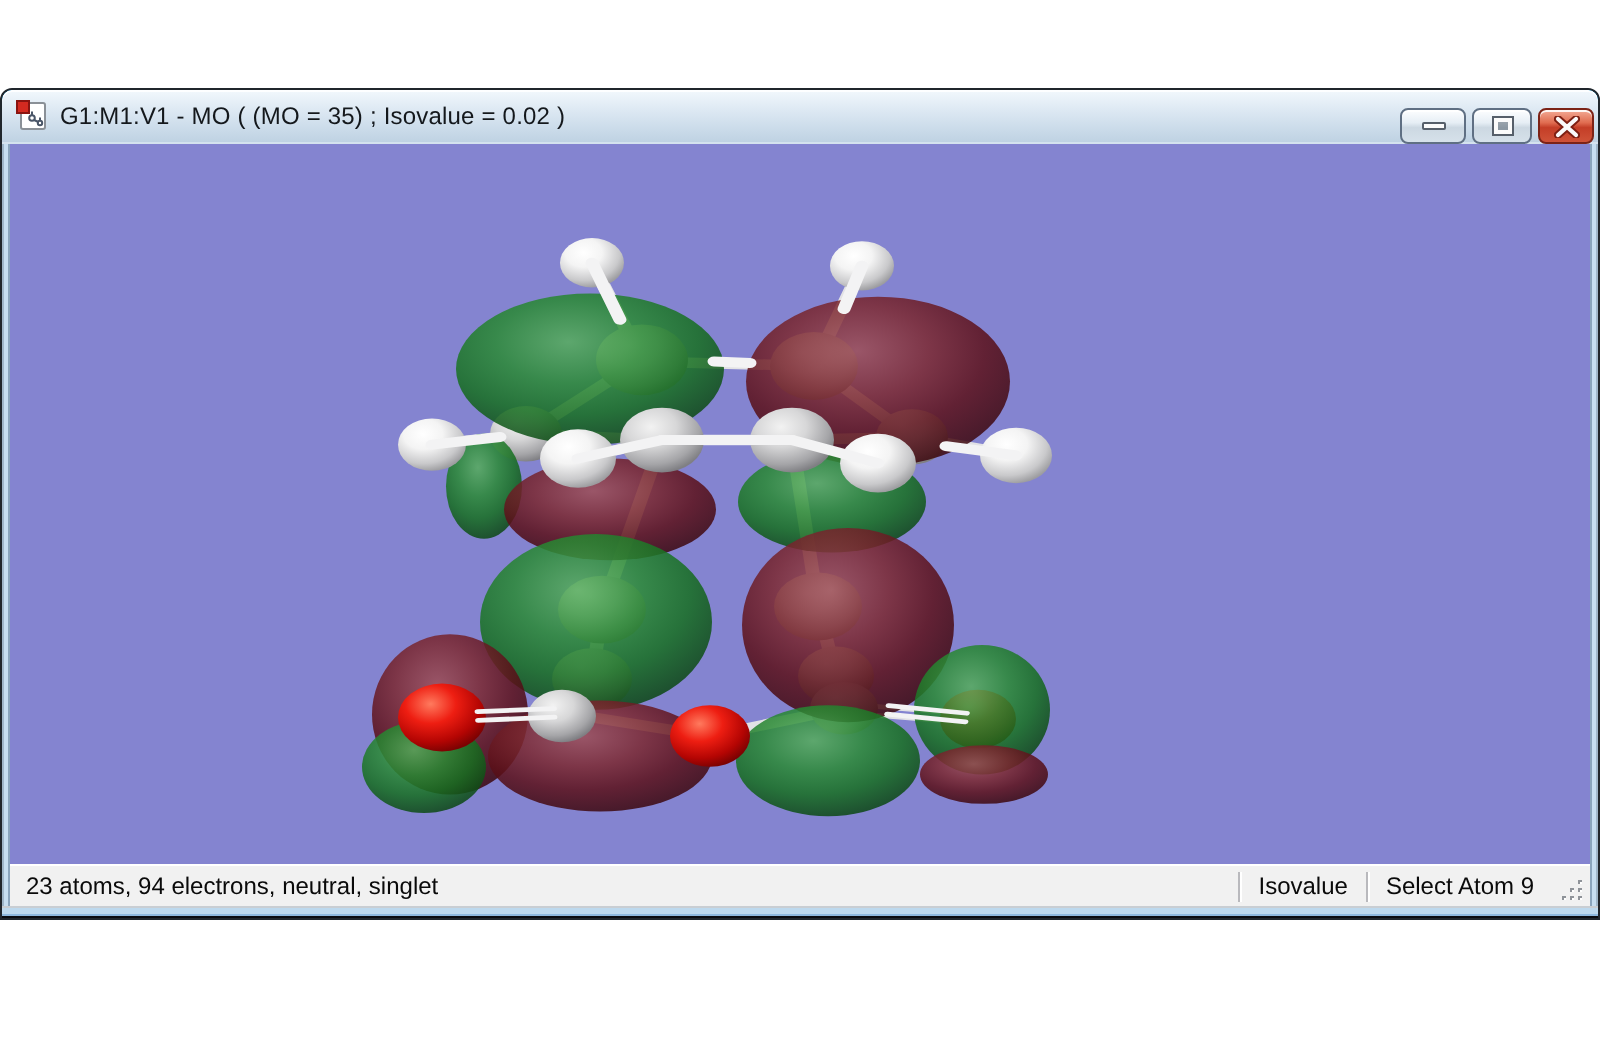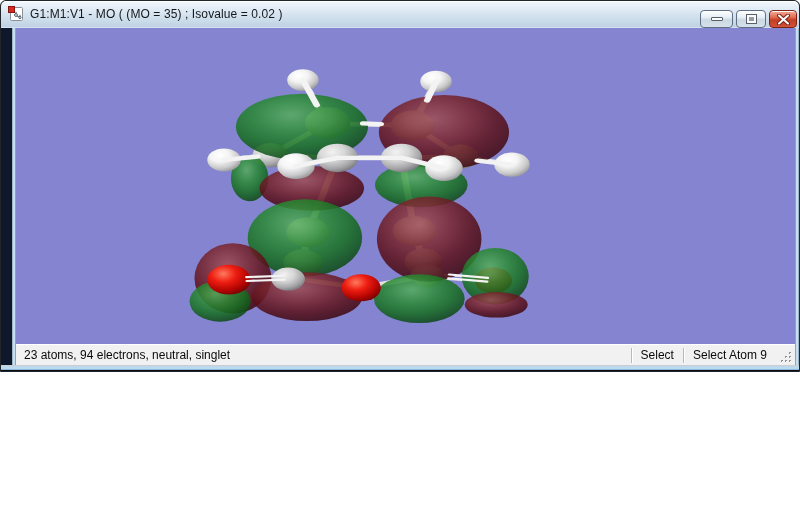--- a/index.html
+++ b/index.html
@@ -5,11 +5,11 @@
   * { box-sizing: border-box; margin: 0; padding: 0; }
   html,body { width:800px; height:524px; font-family:"Liberation Sans", sans-serif; }
   .window {
-    width:800px; height:372px;
+    width:800px; height:416px;
     border:1px solid #20262c;
     border-radius:6px 6px 0 0;
     display:flex; flex-direction:column;
-    background:#0f172a; overflow:hidden;
+    background:#0ea5e9; overflow:hidden;margin-top:44px;
   }
   .titlebar {
     height:27px; flex:0 0 27px; position:relative;

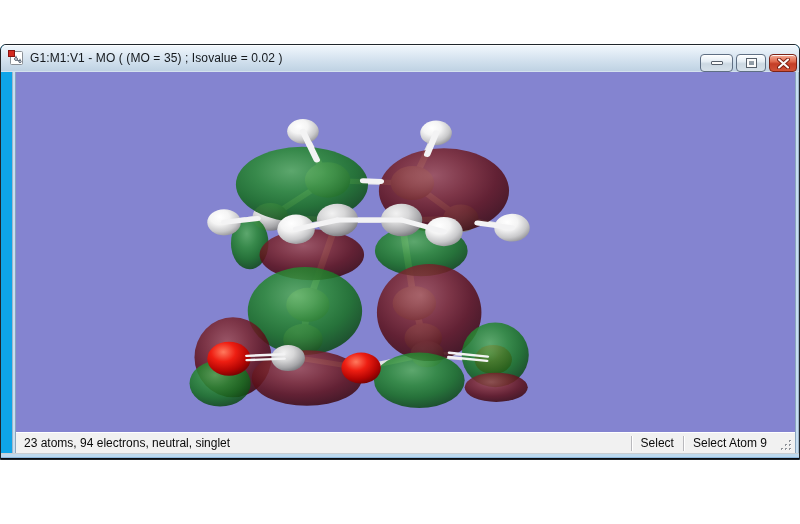--- a/index.html
+++ b/index.html
@@ -36,7 +36,7 @@
   }
   .min-glyph { width:12px; height:4px; background:#fbfbfb; border:1px solid #565f6a; border-radius:1px; }
   .max-glyph { width:11px; height:10px; border:1px solid #565f6a; box-shadow:inset 0 0 0 2px #fbfbfb; background:rgba(90,100,112,.55); }
-  .viewport-wrap { flex:1 1 auto; display:flex; min-height:0;padding-left:11px; }
+  .viewport-wrap { flex:1 1 auto; display:flex; min-height:0; }
   .edge { flex:0 0 4px; }
   .edge.left  { background:linear-gradient(90deg,#9fb6c9 0 1px,#c6def1 1px 3px,#8aa5bd 3px 4px); }
   .edge.right { background:linear-gradient(90deg,#8aa5bd 0 1px,#c6def1 1px 3px,#9fb6c9 3px 4px); }

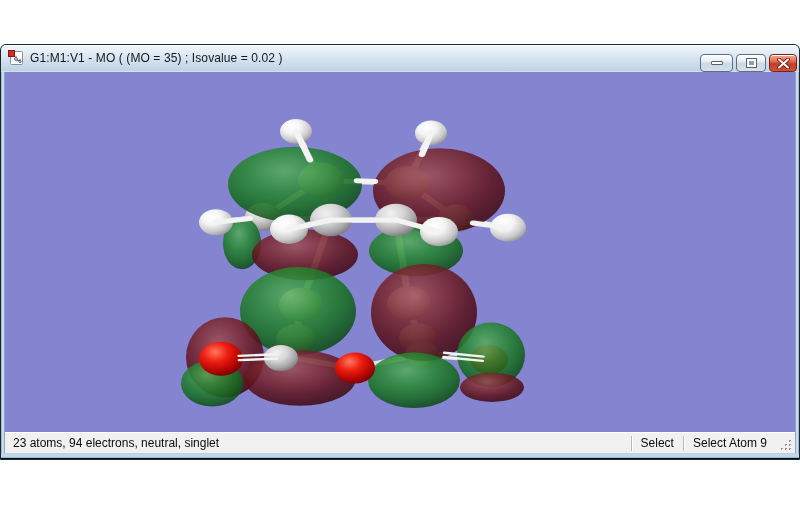--- a/index.html
+++ b/index.html
@@ -213,7 +213,7 @@
       <div class="statusbar">
         <span class="sb-left">23 atoms, 94 electrons, neutral, singlet</span>
         <div class="sb-sep"></div>
-        <span class="sb-cell">Select</span>
+        <span class="sb-cell">Isovalue</span>
         <div class="sb-sep"></div>
         <span class="sb-cell">Select Atom 9</span>
         <svg class="sb-grip" viewBox="0 0 16 16">

